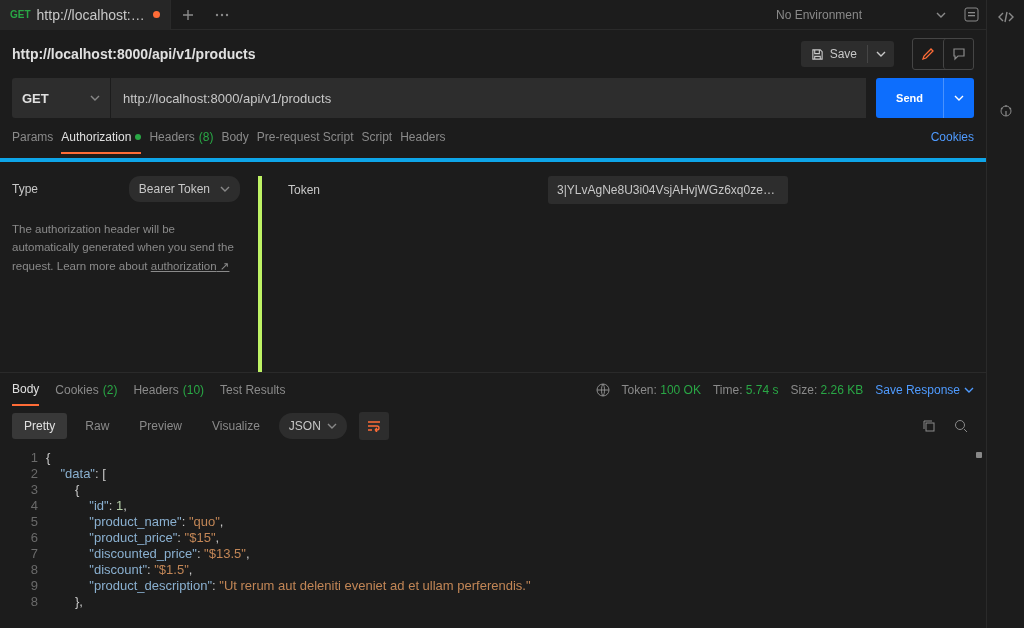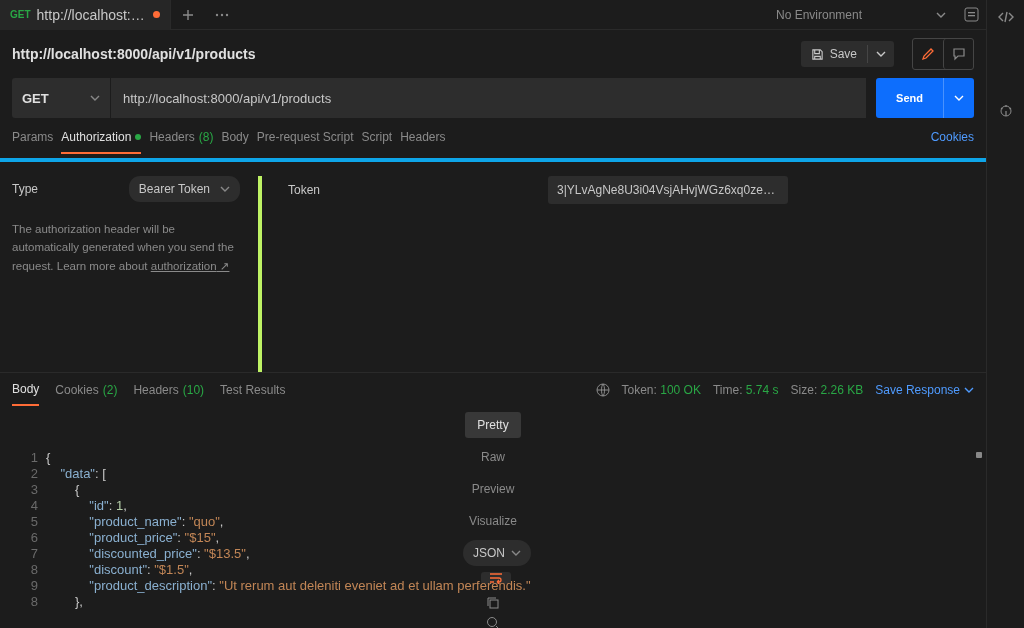--- a/index.html
+++ b/index.html
@@ -89,7 +89,7 @@
   .saveresp{color:var(--link);cursor:pointer;display:flex;align-items:center;gap:4px;}
 
   
-  .resptool{display:flex;align-items:center;padding:6px 12px;gap:6px;height:40px;flex-direction:column;}
+  .resptool{display:flex;align-items:center;padding:6px 12px;gap:6px;height:40px;}
   .segbtn{padding:6px 12px;border-radius:3px;color:var(--txt-dim);cursor:pointer;}
   .segbtn.active{background:var(--bg4);color:#e0e0e0;}
   .fmtgrp{display:flex;align-items:center;background:var(--bg3);border-radius:13px;margin-left:8px;}

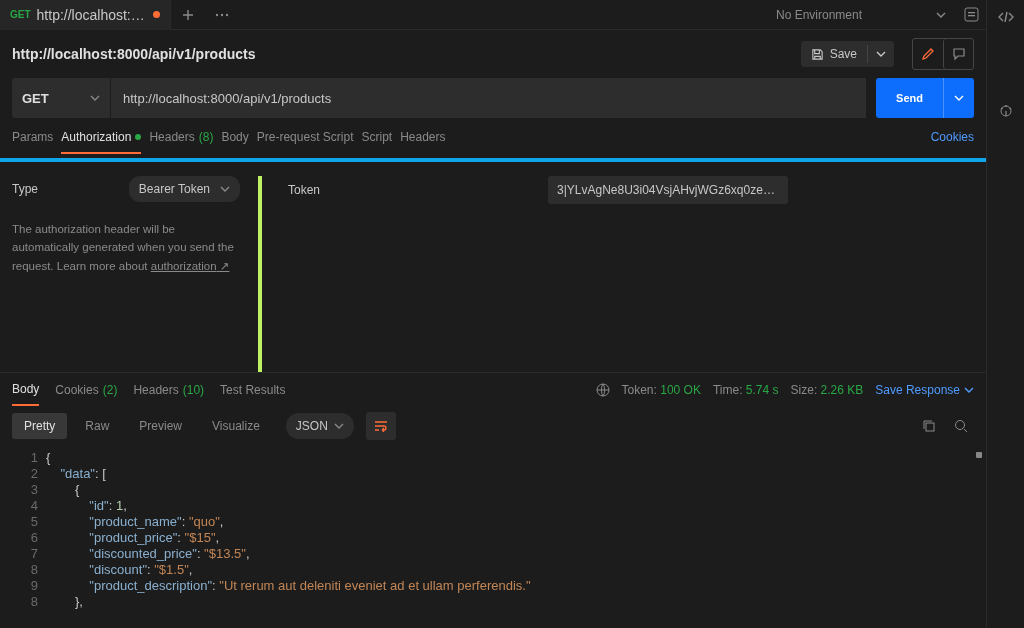--- a/index.html
+++ b/index.html
@@ -92,7 +92,7 @@
   .resptool{display:flex;align-items:center;padding:6px 12px;gap:6px;height:40px;}
   .segbtn{padding:6px 12px;border-radius:3px;color:var(--txt-dim);cursor:pointer;}
   .segbtn.active{background:var(--bg4);color:#e0e0e0;}
-  .fmtgrp{display:flex;align-items:center;background:var(--bg3);border-radius:13px;margin-left:8px;}
+  .fmtgrp{display:flex;align-items:center;background:var(--bg3);border-radius:13px;margin-left:1px;}
   .fmtsel{padding:6px 10px;display:flex;align-items:center;gap:6px;cursor:pointer;}
   .fmticon{width:30px;height:28px;display:flex;align-items:center;justify-content:center;color:var(--orange);background:var(--bg3);border-radius:3px;margin-left:6px;cursor:pointer;}
   .resptool .spacer{flex:1;}

